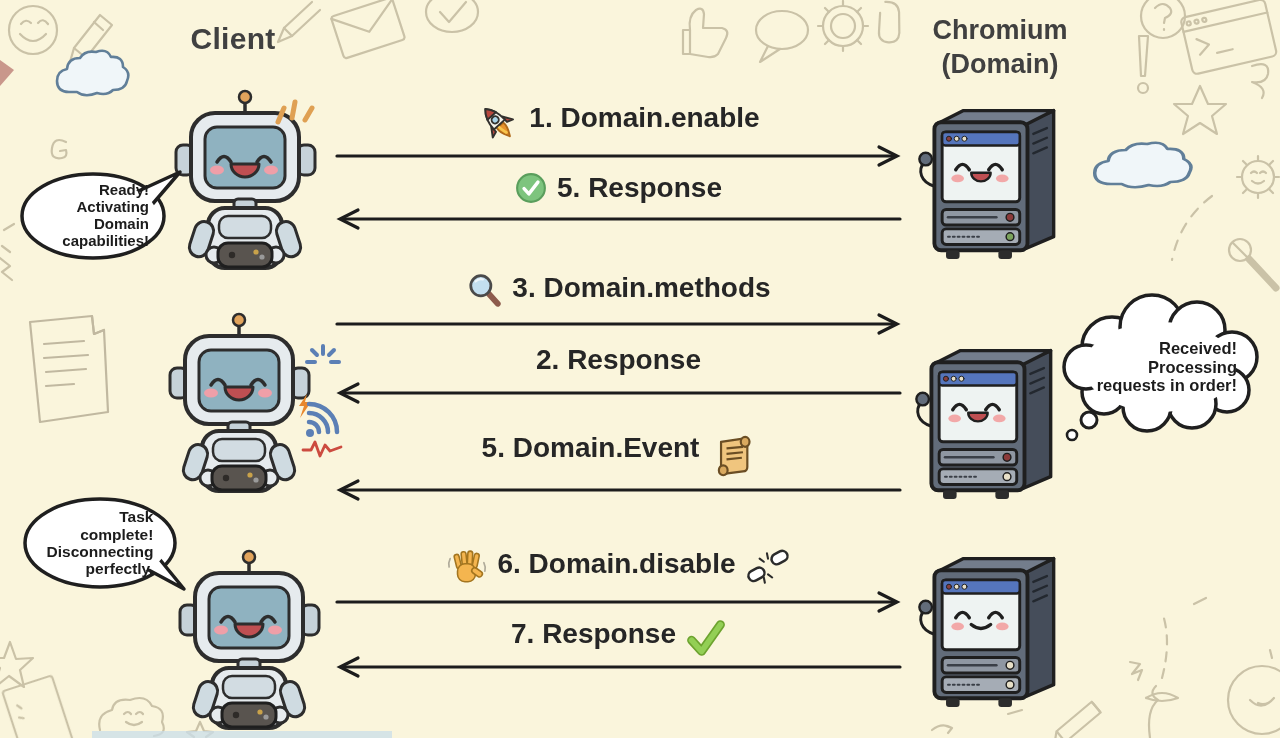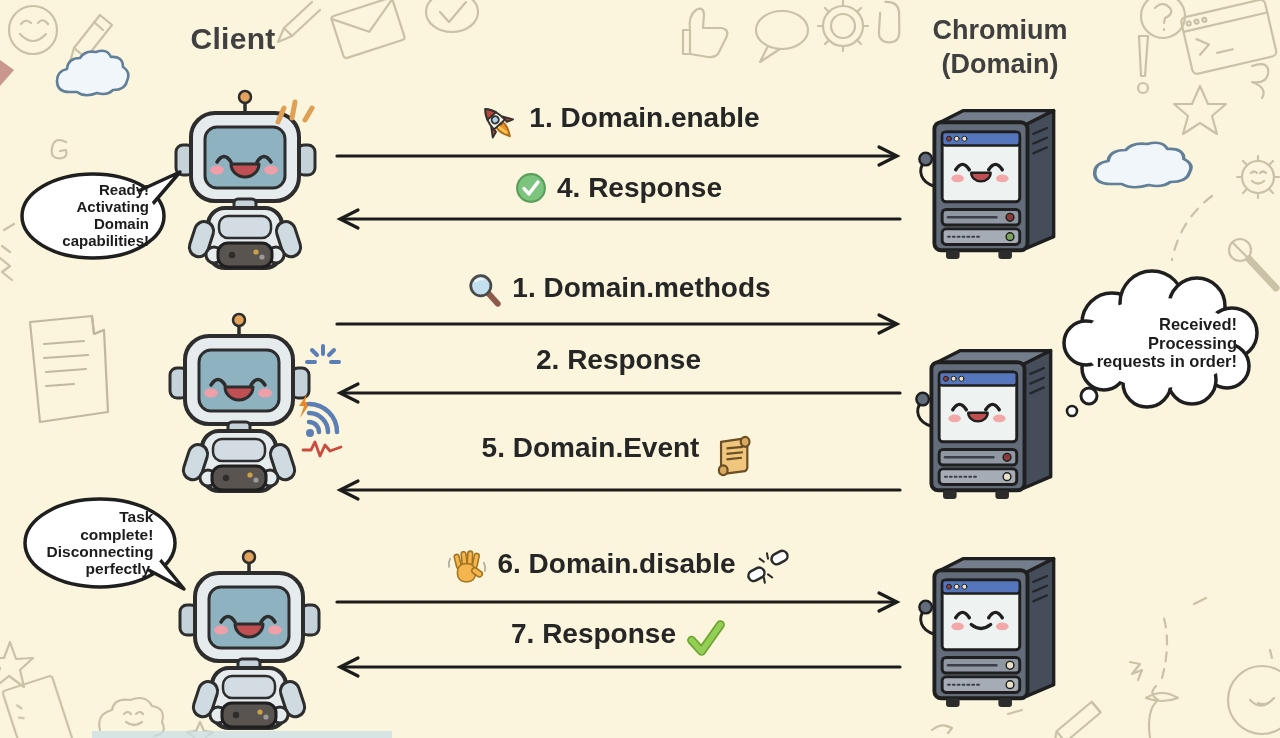--- a/index.html
+++ b/index.html
@@ -378,7 +378,7 @@
       <circle cx="15" cy="15" r="13" fill="#7dc47e" stroke="#5a9e5c" stroke-width="2"></circle>
       <path d="M8.5 15.5 L13 20.5 L21.5 9.5" fill="none" stroke="#fff" stroke-width="3.2" stroke-linecap="round" stroke-linejoin="round"></path>
     </svg>
-    <span>4. Response</span>
+    <span>5. Response</span>
   </div>
   <svg class="arrow" style="top:207px" width="567" height="24" viewBox="0 0 567 24">
     <g stroke="#1c1c1c" stroke-width="3.2" stroke-linecap="round" fill="none">

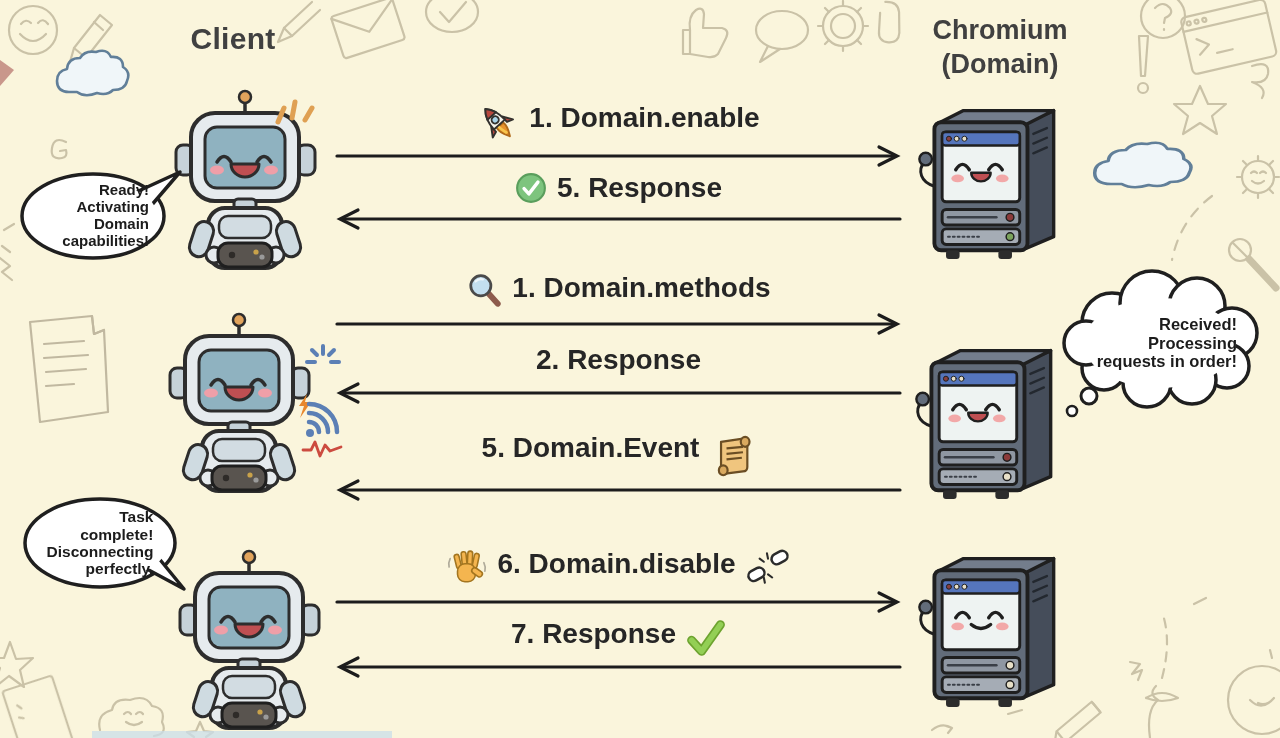--- a/index.html
+++ b/index.html
@@ -393,7 +393,7 @@
       <circle cx="14" cy="13" r="9.5" fill="#c3dff0" stroke="#4a4a4a" stroke-width="2.6"></circle>
       <path d="M9 9 Q12 6 16 7" fill="none" stroke="#eef6fb" stroke-width="2" stroke-linecap="round"></path>
     </svg>
-    <span>1. Domain.methods</span>
+    <span>3. Domain.methods</span>
   </div>
   <svg class="arrow" style="top:312px" width="567" height="24" viewBox="0 0 567 24">
     <g stroke="#1c1c1c" stroke-width="3.2" stroke-linecap="round" fill="none">

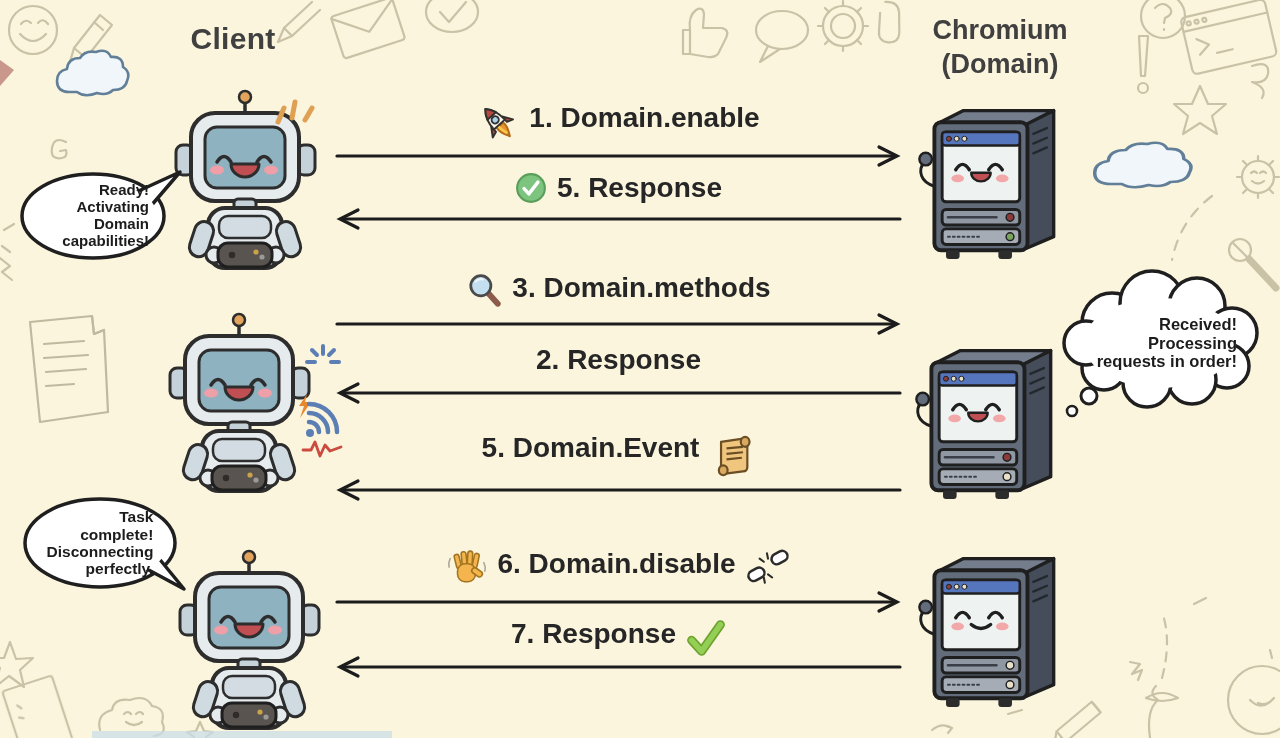--- a/index.html
+++ b/index.html
@@ -488,7 +488,7 @@
     <div class="bubble-text" style="left:19px;top:13px;width:112px;height:74px;font-size:15px">Ready! Activating Domain capabilities!</div>
   </div>
 
-  <div class="bubble" style="left:1052px;top:268px;width:222px;height:160px">
+  <div class="bubble" style="left:1052px;top:292px;width:222px;height:160px">
     <svg width="222" height="160" viewBox="0 0 222 160">
       <g fill="#fff" stroke="#1f1f1f" stroke-width="3.5">
         <circle cx="60" cy="55" r="30"></circle>

